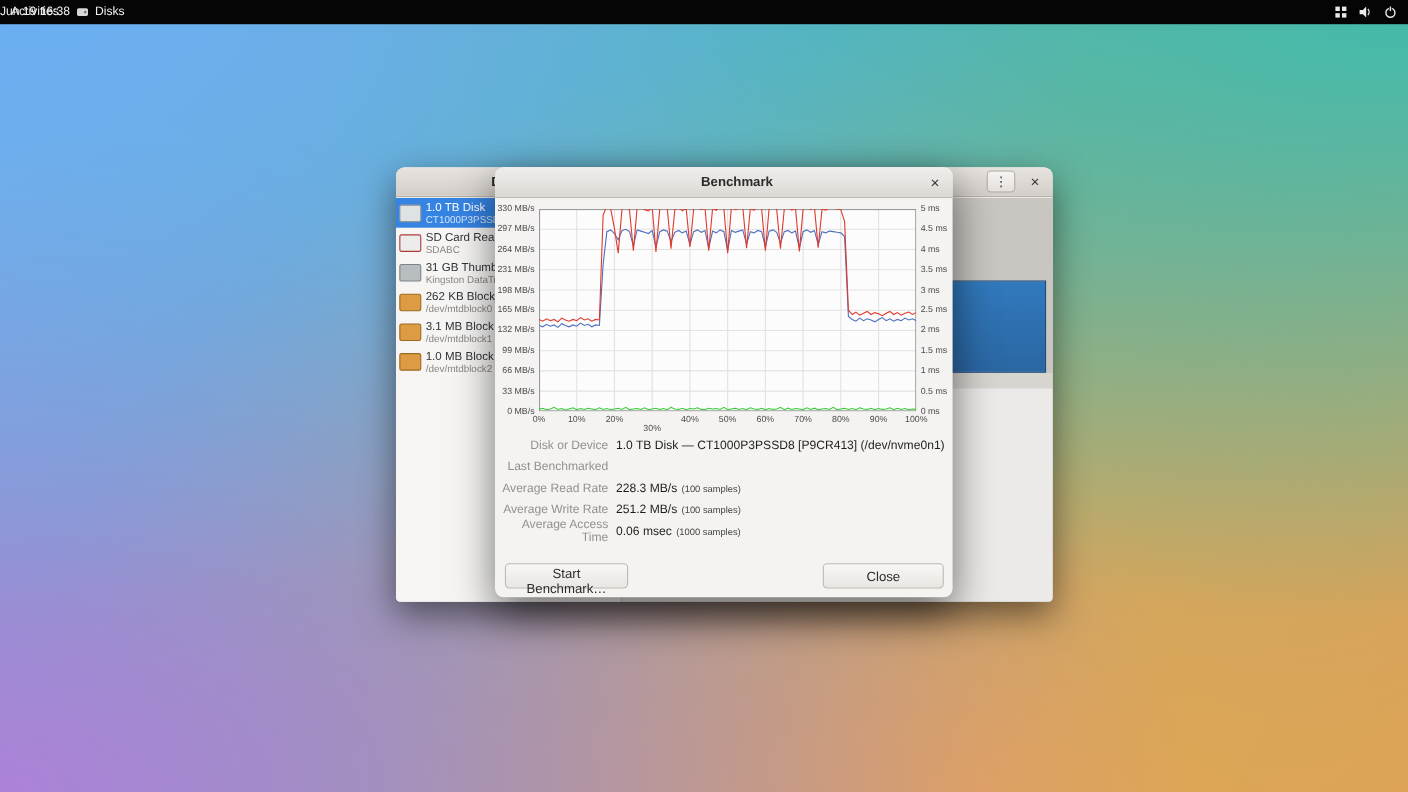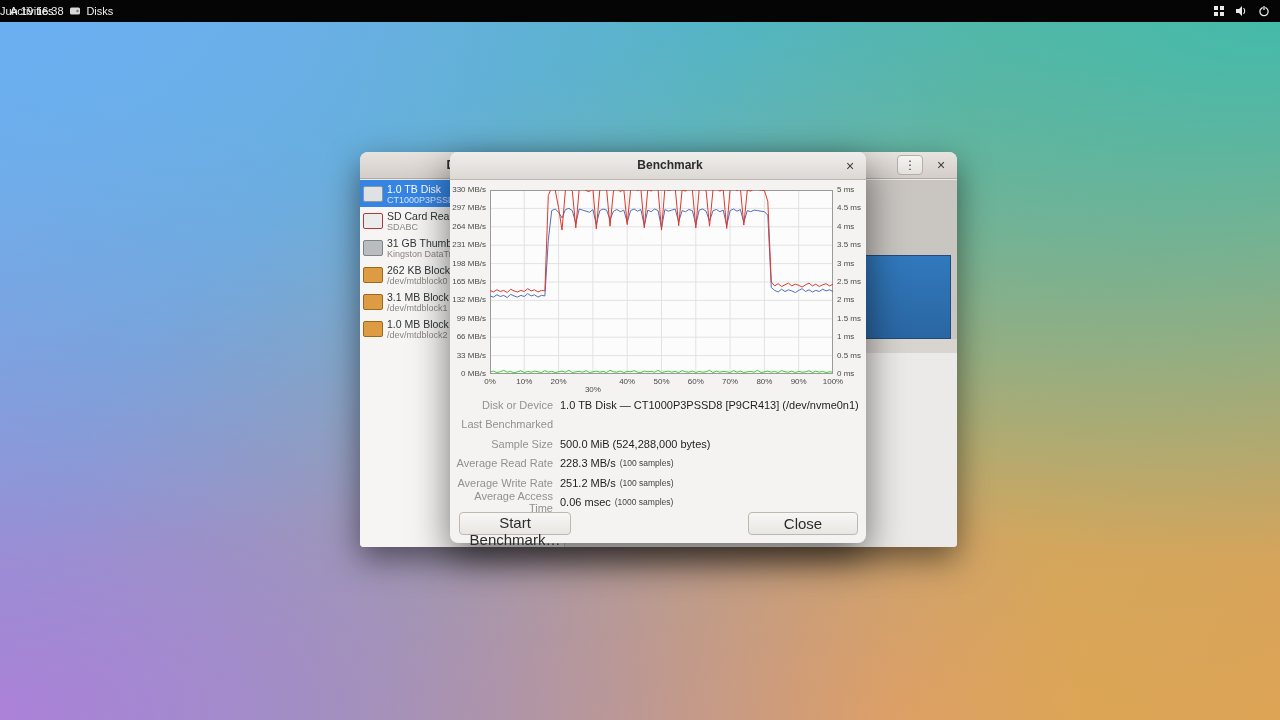--- a/index.html
+++ b/index.html
@@ -287,10 +287,6 @@
           <span class="lab">Last Benchmarked</span>
         </div>
         <div class="drow">
-          <span class="lab">Sample Size</span>
-          <span class="val">500.0 MiB (524,288,000 bytes)</span>
-        </div>
-        <div class="drow">
           <span class="lab">Average Read Rate</span>
           <span class="val">228.3 MB/s</span>
           <span class="note">(100 samples)</span>

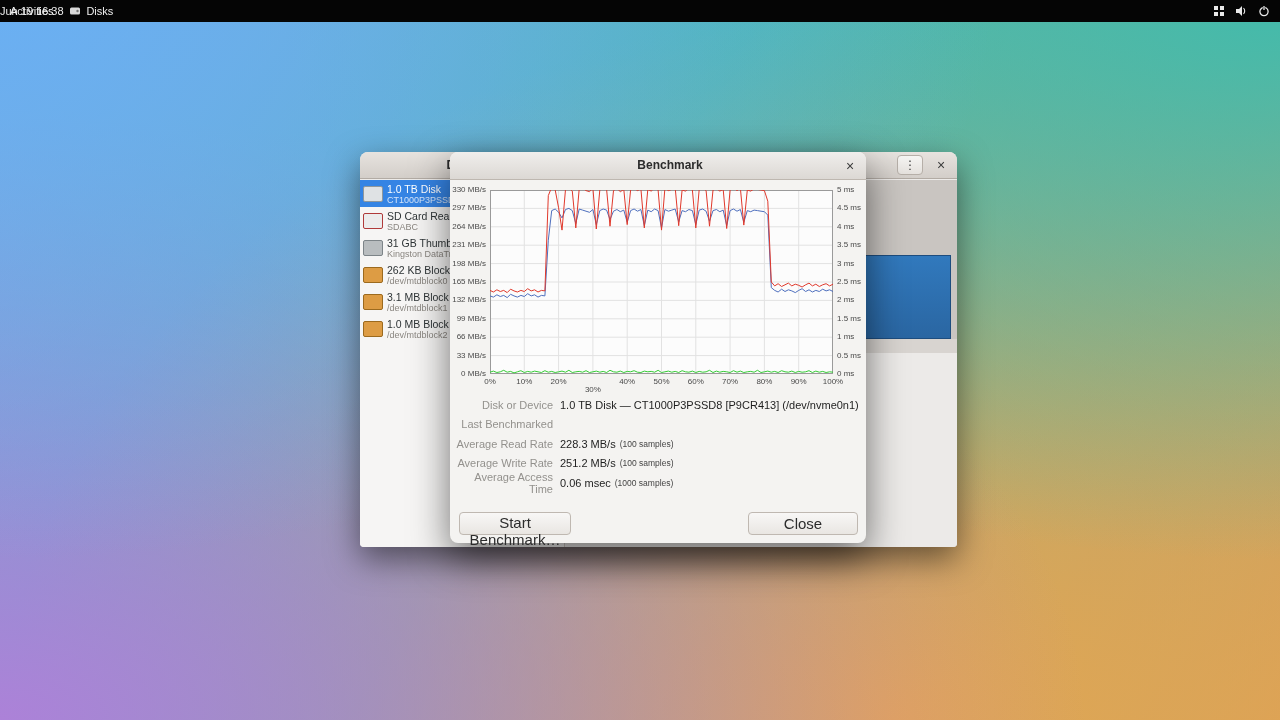--- a/index.html
+++ b/index.html
@@ -111,7 +111,7 @@
 
   .btn {
     position:absolute; height:23px; border:1px solid #bfb8b1; border-radius:4px;
-    background:linear-gradient(#f8f7f6,#e9e6e2); font-size:15px; color:#2c2c2c;
+    background:linear-gradient(#f8f7f6,#e9e6e2); font-size:12px; color:#2c2c2c;
     font-family:inherit; cursor:pointer;
   }
   .btn-start { left:9px; top:360px; width:112px; }

